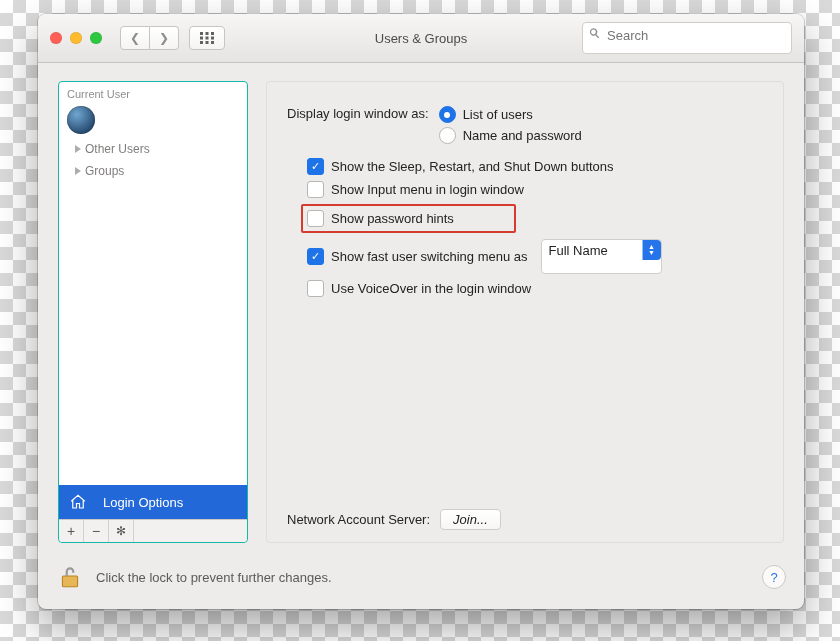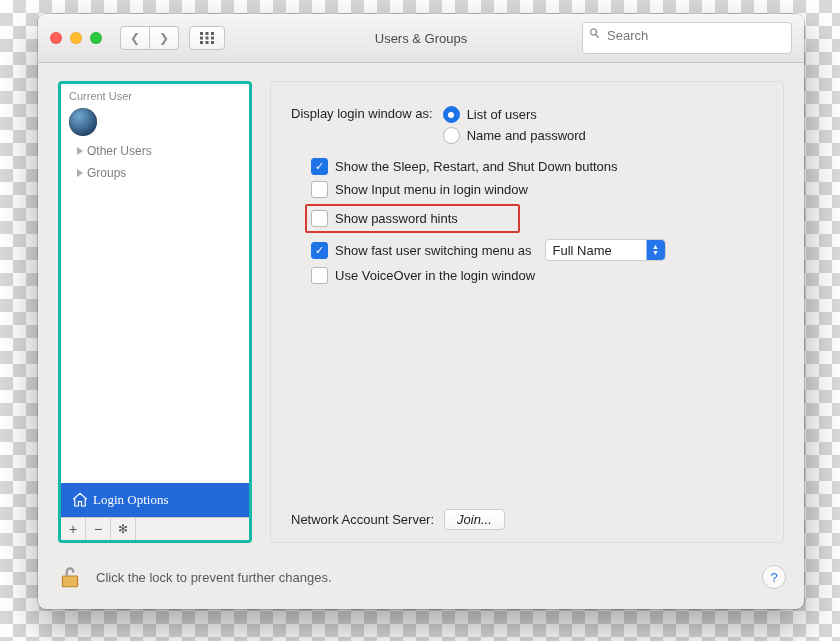--- a/index.html
+++ b/index.html
@@ -79,7 +79,7 @@
 
 .sidebar{
   width:188px;display:flex;flex-direction:column;
-  border:3px solid #14b8a6;border-radius:4px;background:#ffffff;
+  border:1px solid #14b8a6;border-radius:4px;background:#ffffff;
 }
 .sideScroll{flex:1;overflow:hidden;}
 .sideHdr{font-size:11px;color:#8f8e8c;padding:6px 8px 2px;}

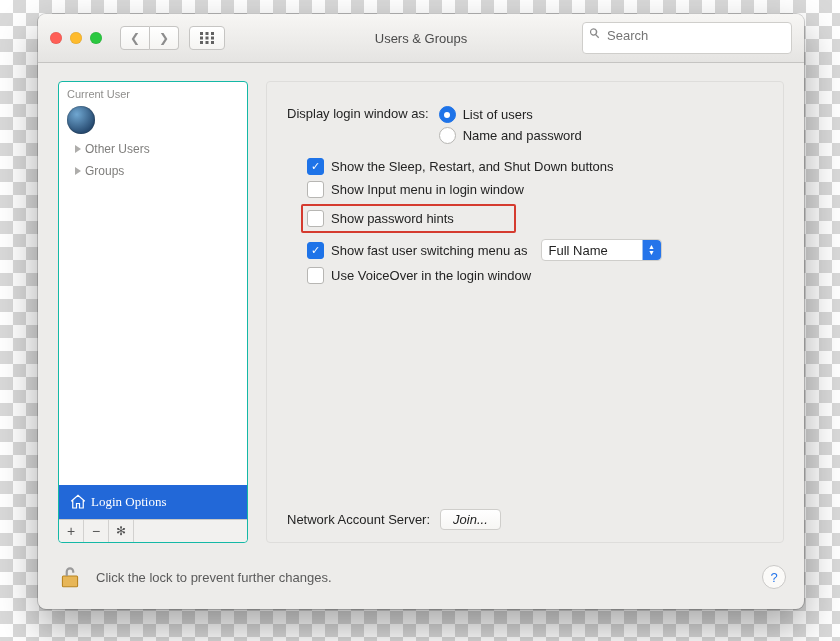--- a/index.html
+++ b/index.html
@@ -144,7 +144,7 @@
 .highlightRed{border:2px solid #d53b2f;padding:4px 60px 4px 4px;border-radius:2px;margin-left:-6px;}
 .smallSelect{
   width:112px;height:20px;background:#fff;border:1px solid #cfcecb;border-radius:4px;
-  display:flex;align-items:center;justify-content:space-between;padding:0 0 0 7px;font-size:13px;
+  display:flex;align-items:center;justify-content:space-between;padding:0 0 13px 7px;font-size:13px;
 }
 .smallSelect .btns{
   width:18px;height:100%;

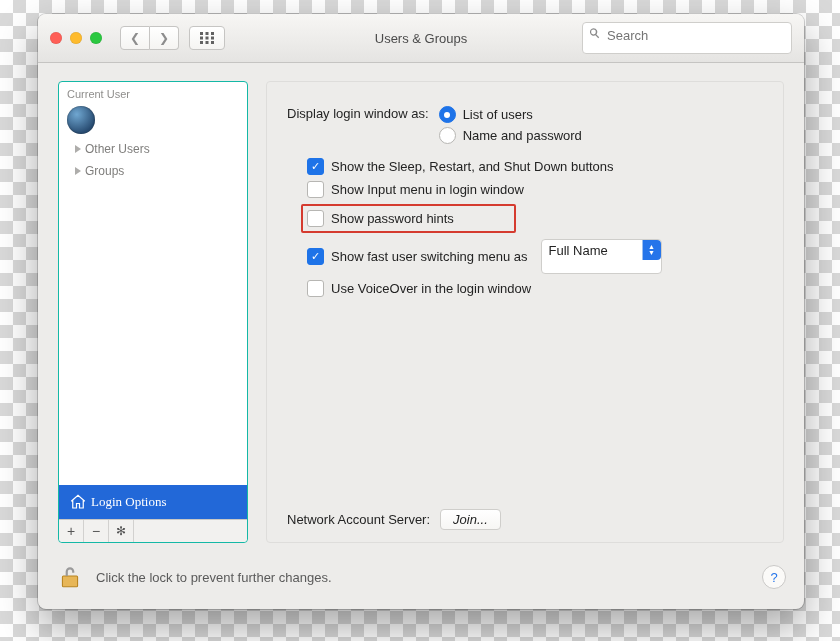--- a/index.html
+++ b/index.html
@@ -96,10 +96,9 @@
 .tri{width:0;height:0;border-top:4px solid transparent;border-bottom:4px solid transparent;border-left:6px solid #aeadab;}
 .loginOpt{
   background:#2268d8;color:#ffffff;
-  display:flex;align-items:center;gap:4px;
+  display:flex;align-items:center;gap:16px;
   padding:8px 10px;font-size:13px;
   margin-top:auto;
-  font-family:Liberation Serif, serif;
 }
 .loginOpt svg{stroke:#ffffff;fill:none;stroke-width:1.6;}
 .sideToolbar{

